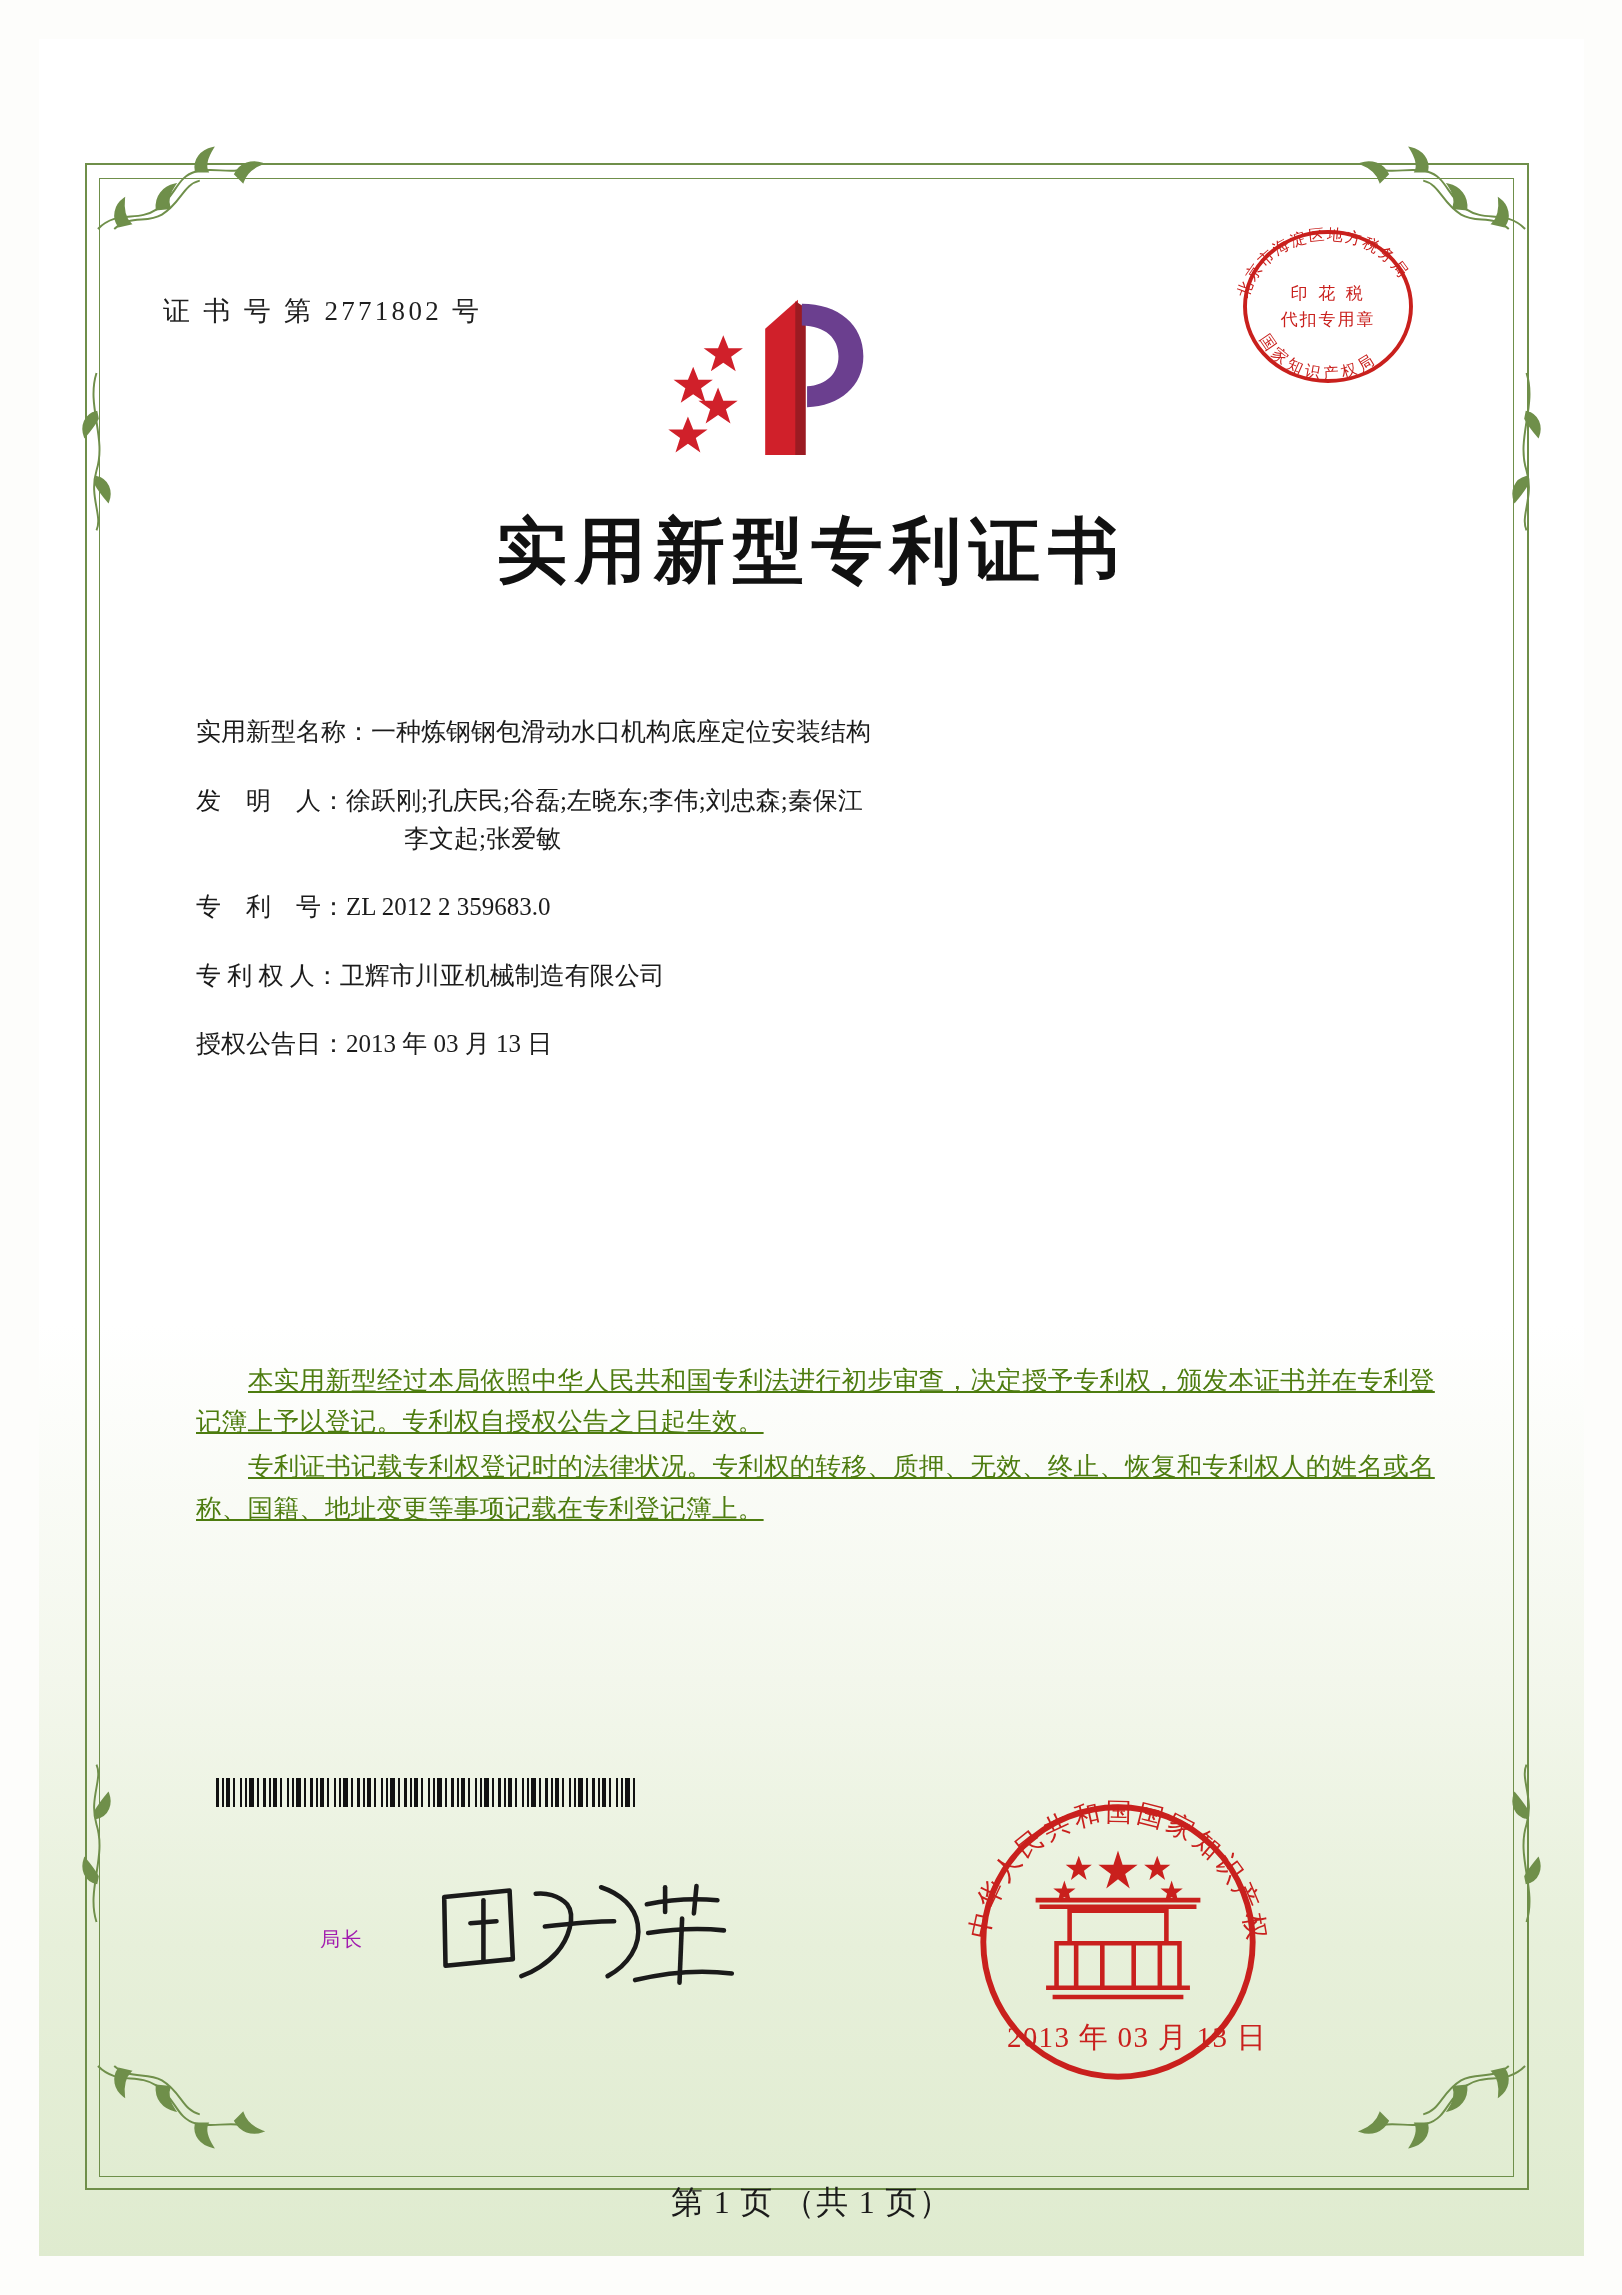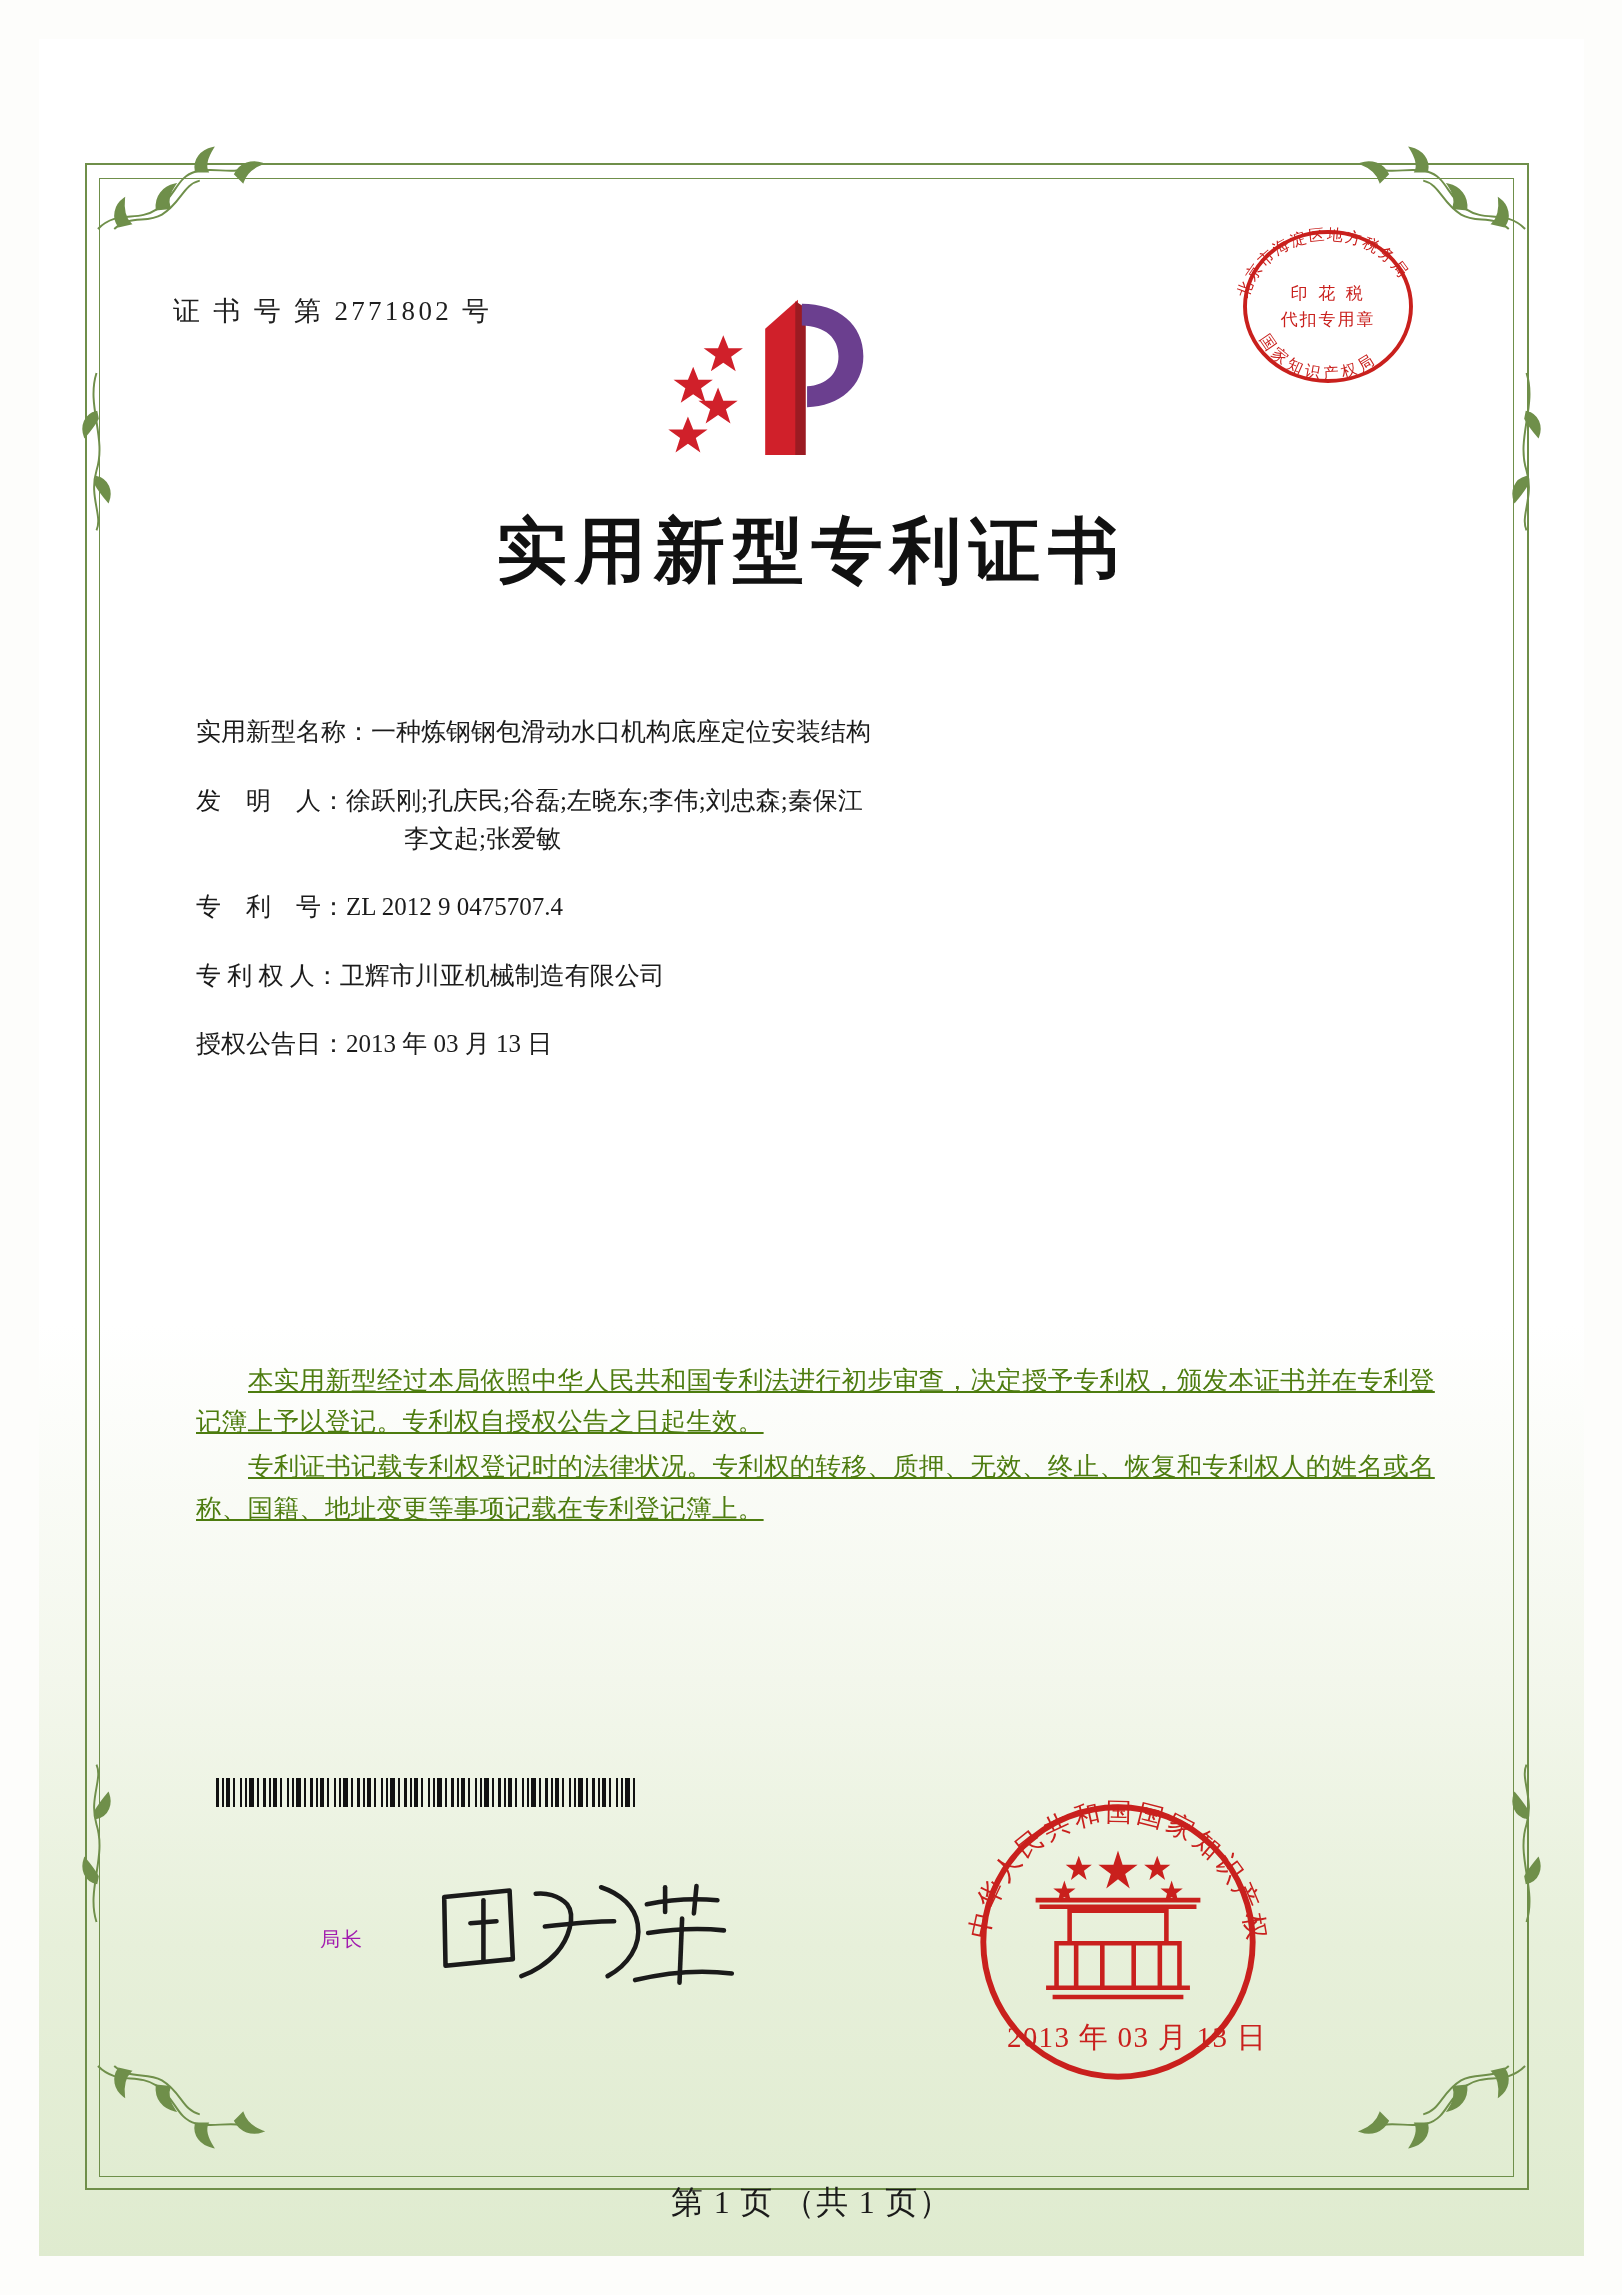--- a/index.html
+++ b/index.html
@@ -78,7 +78,7 @@
   
   .cert-no {
     position: absolute;
-    left: 173px;
+    left: 163px;
     top: 293px;
     font-size: 27px;
     letter-spacing: 3.3px;

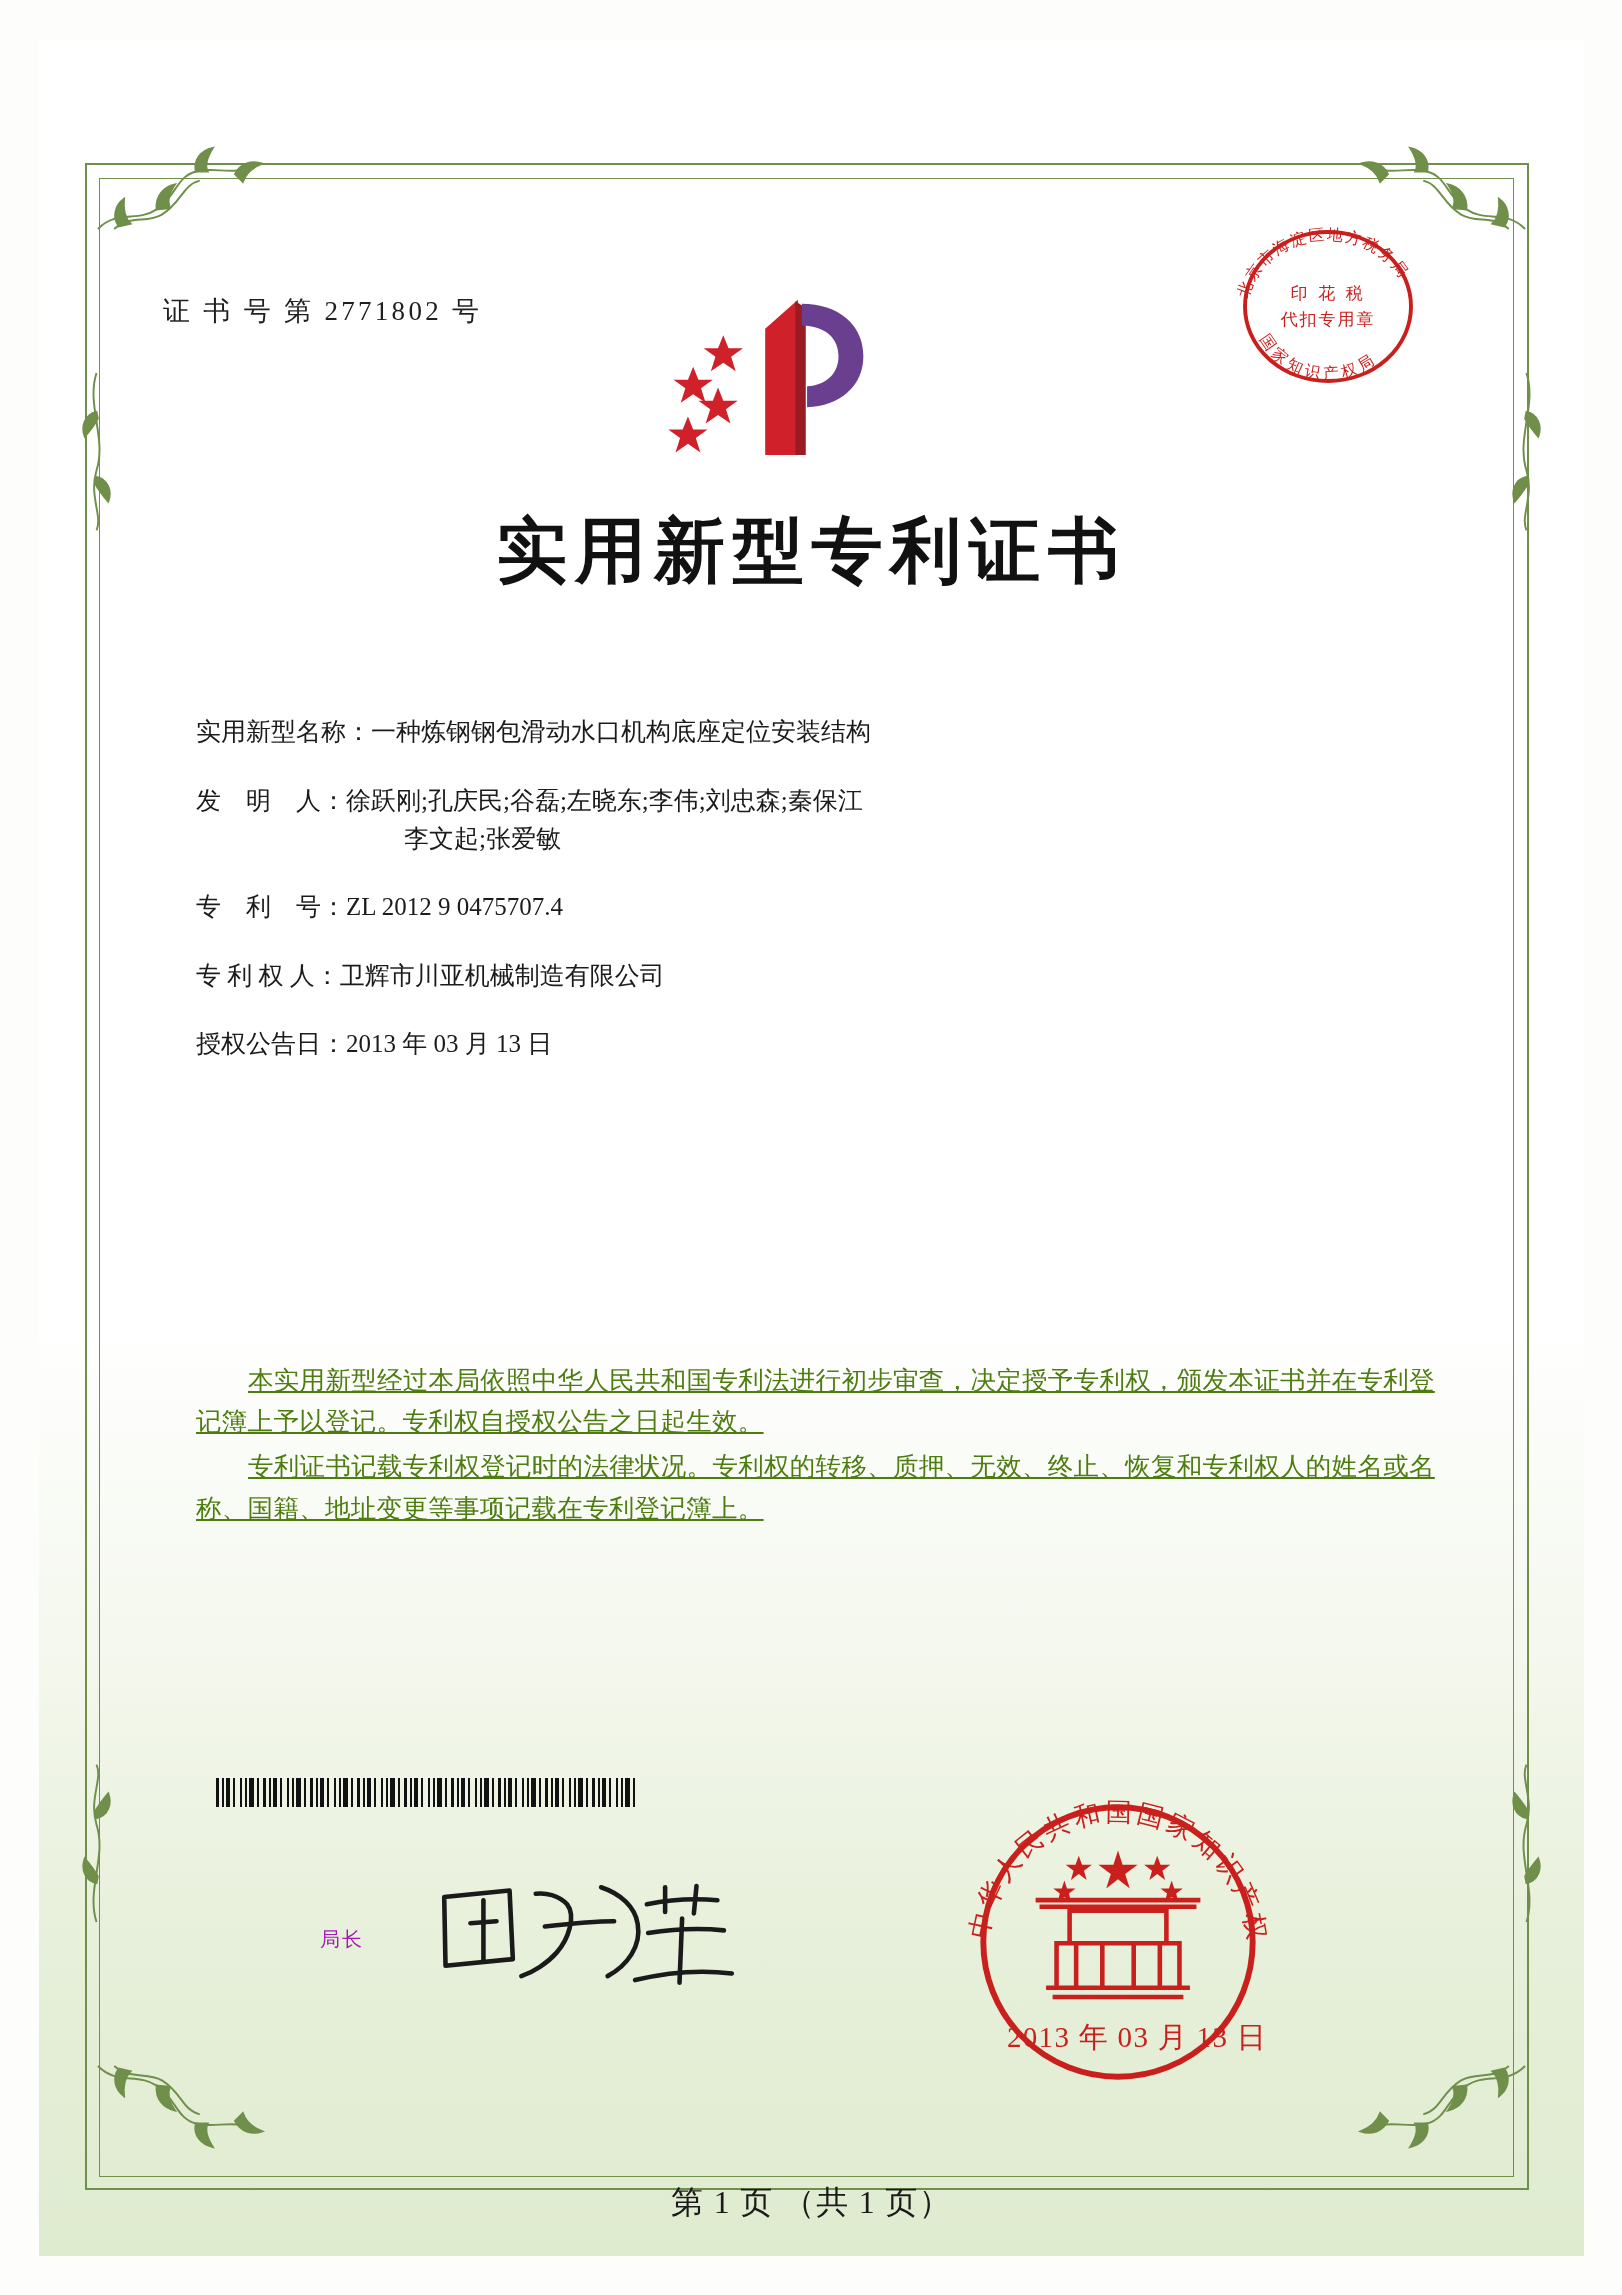--- a/index.html
+++ b/index.html
@@ -374,7 +374,7 @@
     </div>
 
     <div class="field-row">
-      <span class="lbl">专　利　号：</span><span class="val">ZL 2012 9 0475707.4</span>
+      <span class="lbl">专　利　号：</span><span class="val">ZL 2012 2 359683.0</span>
     </div>
 
 

